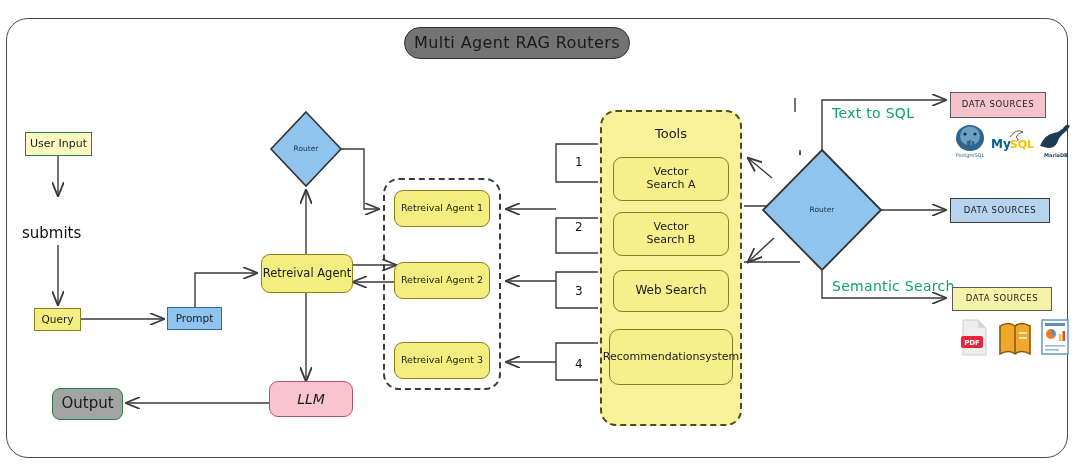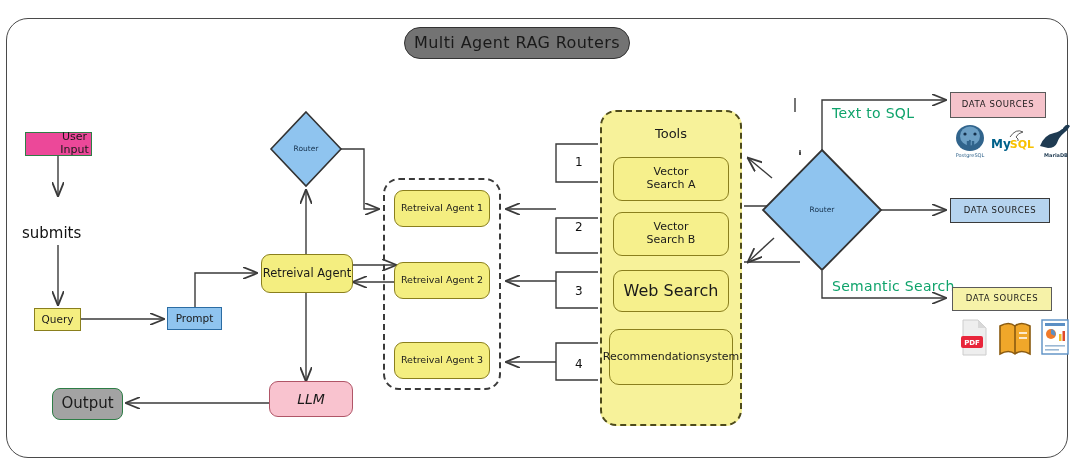--- a/index.html
+++ b/index.html
@@ -13,7 +13,7 @@
          border:1.6px solid #4a4a4a;border-radius:22px;box-sizing:border-box;background:#fff;}
   .title-box{left:404px;top:27px;width:226px;height:32px;border:1.8px solid #333;
              border-radius:16px;background:#737373;font-size:16px;letter-spacing:.4px;}
-  .b-green{background:#ec4899;border:1.6px solid #2e7d46;padding-left:32px;}
+  .b-green{background:#fef9c3;border:1.6px solid #2e7d46;}
   .b-green2{background:#a3a3a3;border:1.6px solid #2e7d46;}
   .b-yellow{background:#f4ee80;border:1.6px solid #8a7f1d;}
   .b-blue{background:#8fc4ef;border:1.6px solid #2b6ca3;}

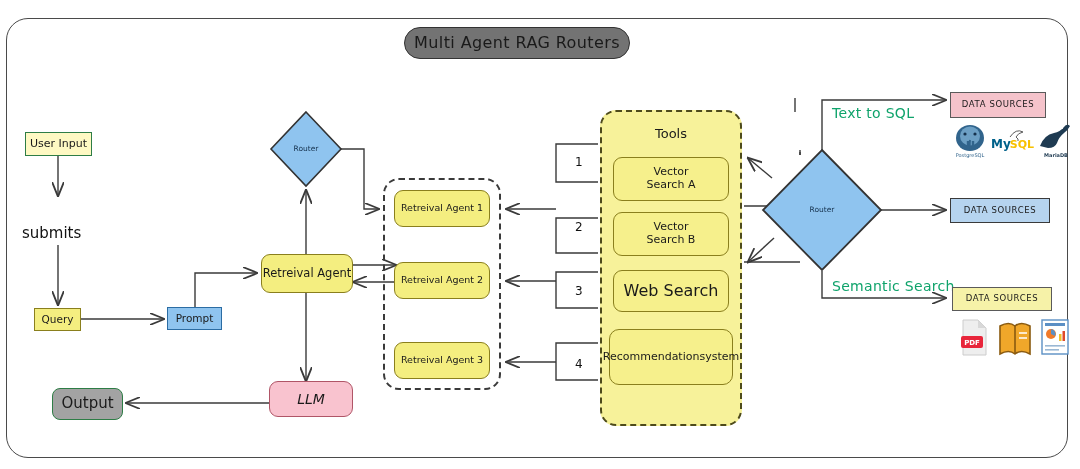--- a/index.html
+++ b/index.html
@@ -134,7 +134,7 @@
     <span>Vector</span>
     <span>Search B</span>
   </div>
-  <div class="node b-yellow" style="left:613px;top:270px;width:116px;height:42px;border-radius:9px;font-size:16px;background:#f6f08c;">Web Search</div>
+  <div class="node b-yellow" style="left:613px;top:270px;width:116px;height:42px;border-radius:9px;font-size:12px;background:#f6f08c;">Web Search</div>
   <div class="node b-yellow" style="left:609px;top:329px;width:124px;height:56px;border-radius:10px;font-size:11px;flex-direction:row;background:#f6f08c;">
     <span>Recommendation</span>
     <span>system</span>

